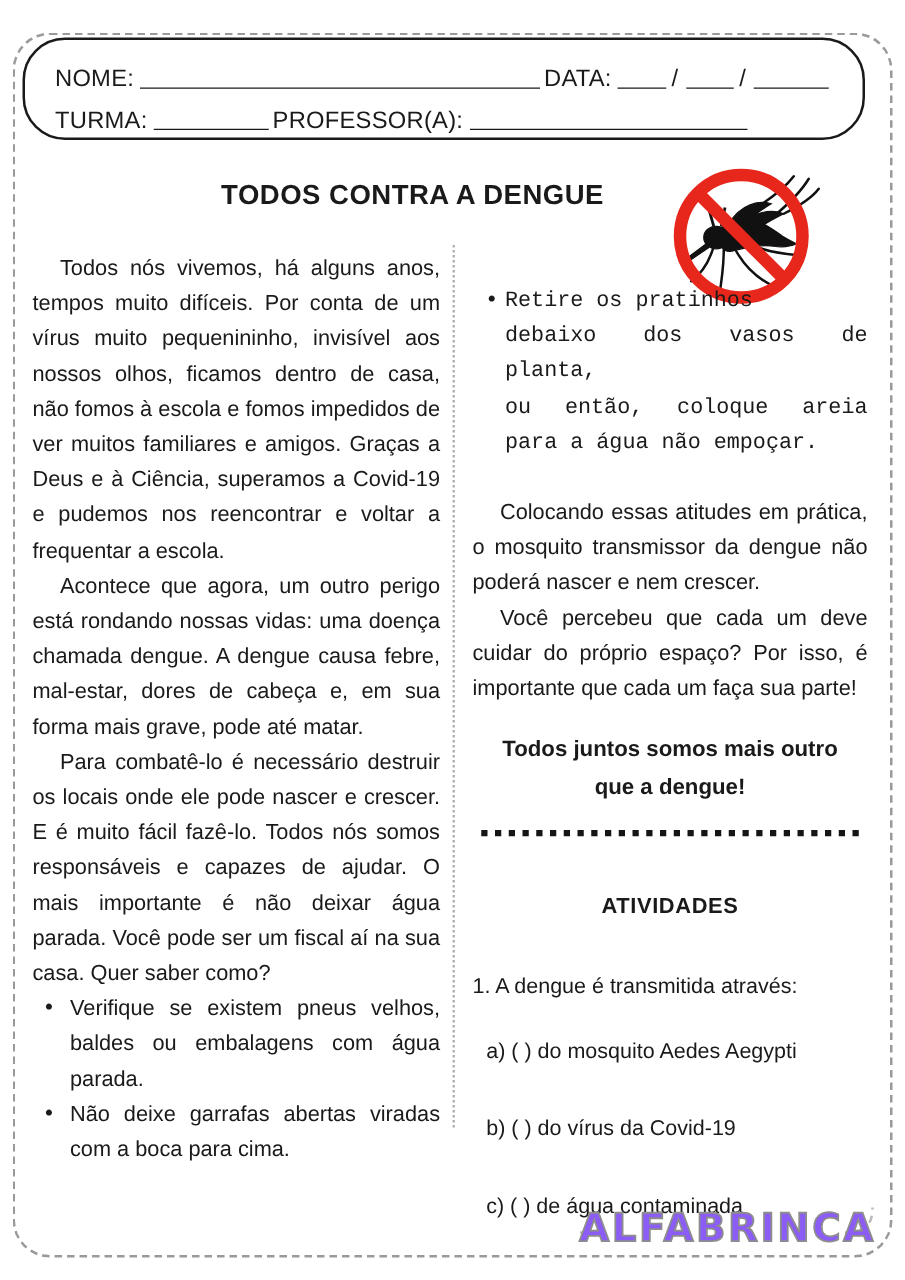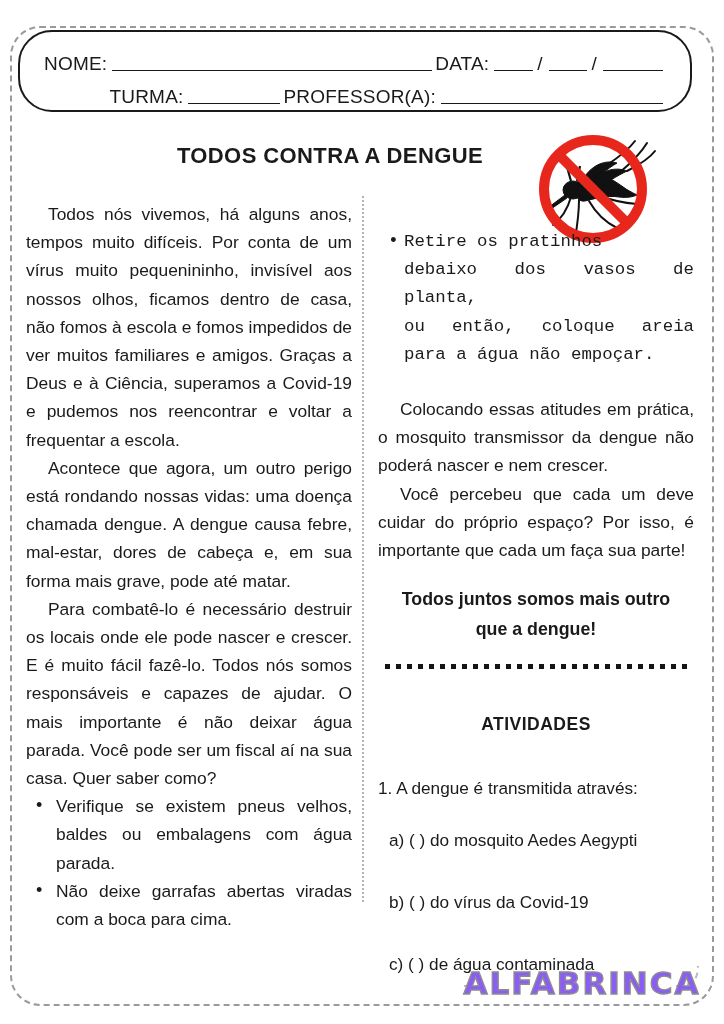--- a/index.html
+++ b/index.html
@@ -49,7 +49,6 @@
     height: 33px;
     font-size: 19px;
     letter-spacing: 0.2px;
-    justify-content: flex-end;
   }
   .hdr-label { white-space: nowrap; }
   .rule {

